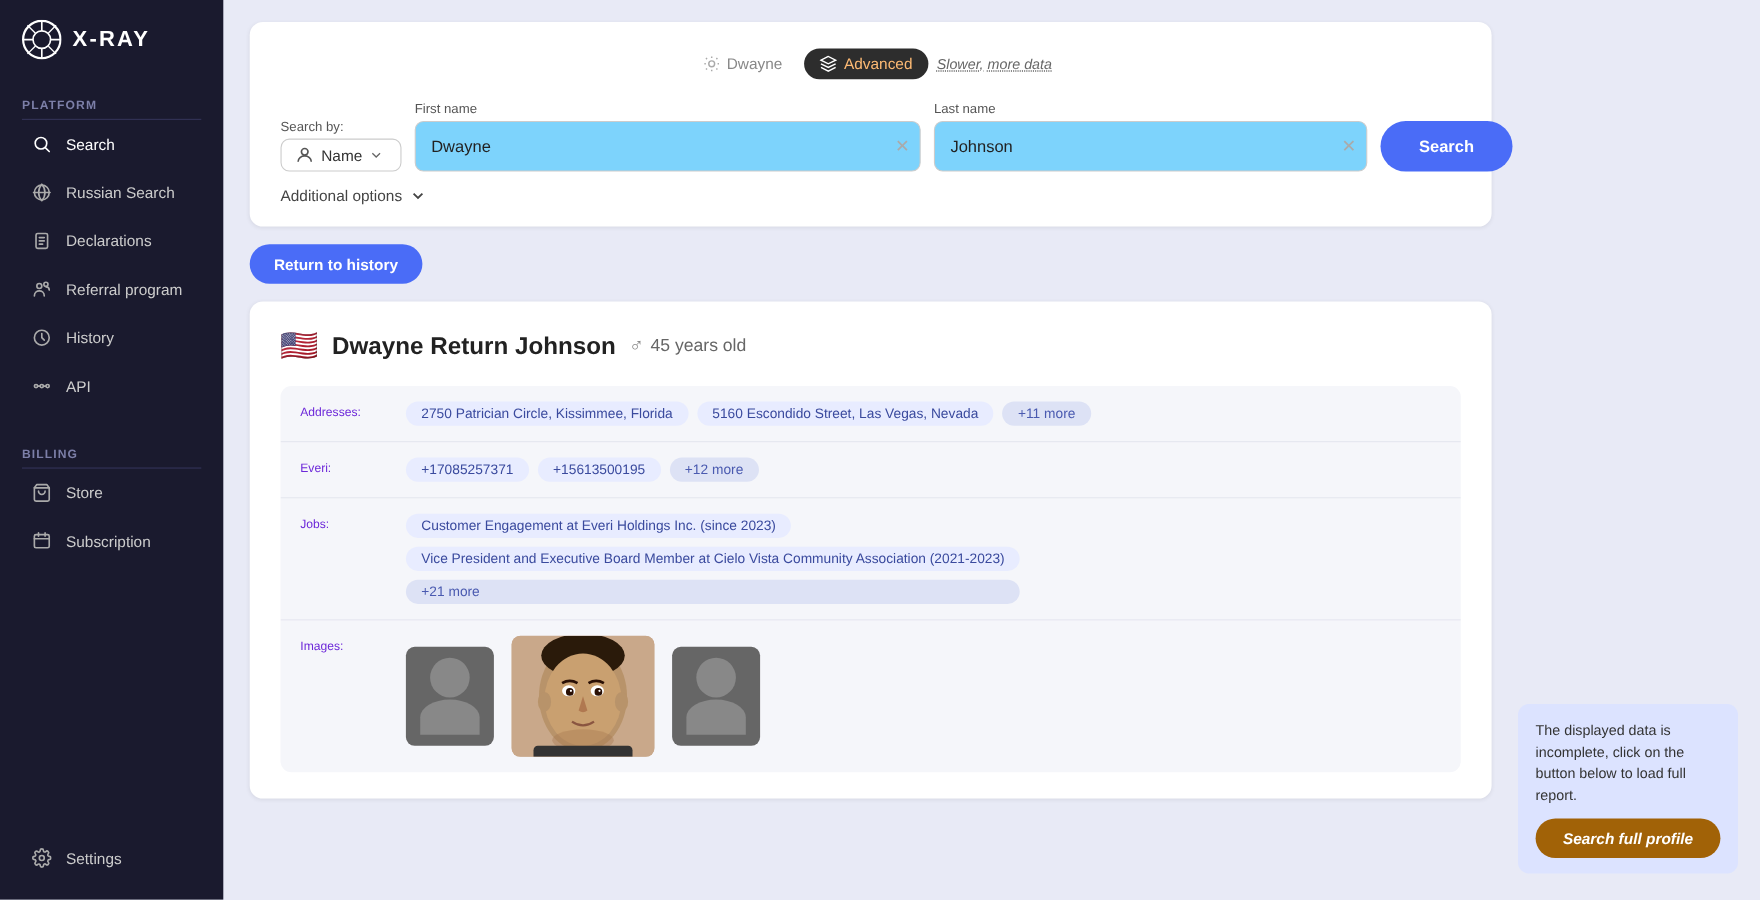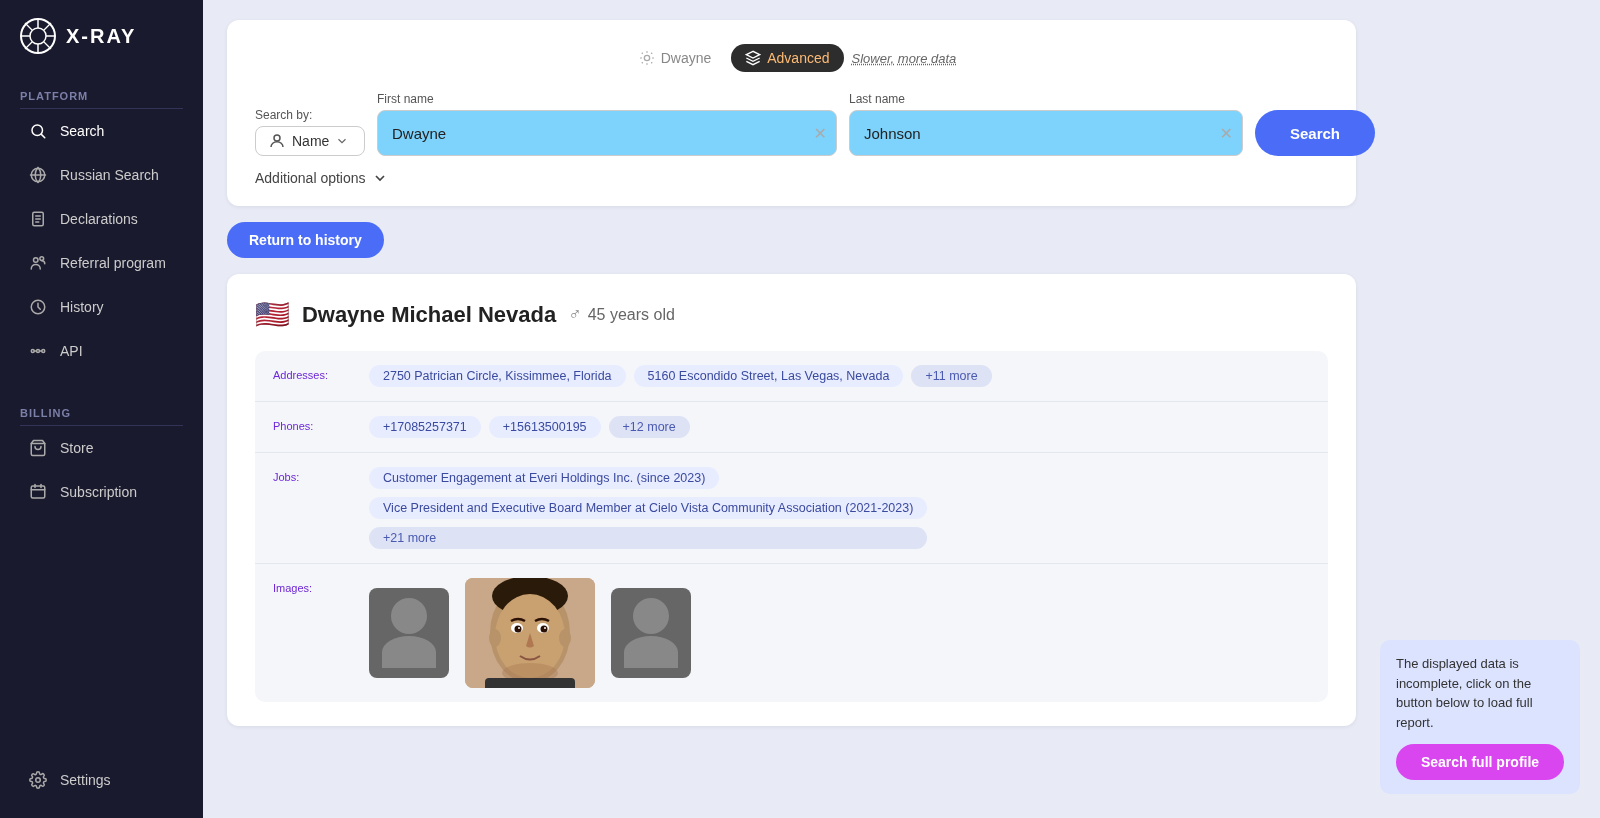--- a/index.html
+++ b/index.html
@@ -584,7 +584,7 @@
     <div id="results-card">
       <div id="person-header">
         <span id="flag-icon">🇺🇸</span>
-        <span id="person-name">Dwayne Michael Nevada</span>
+        <span id="person-name">Dwayne Return Johnson</span>
         <div id="person-meta">
           <span style="color:#888;font-size:18px;">♂</span>
           <span>45 years old</span>

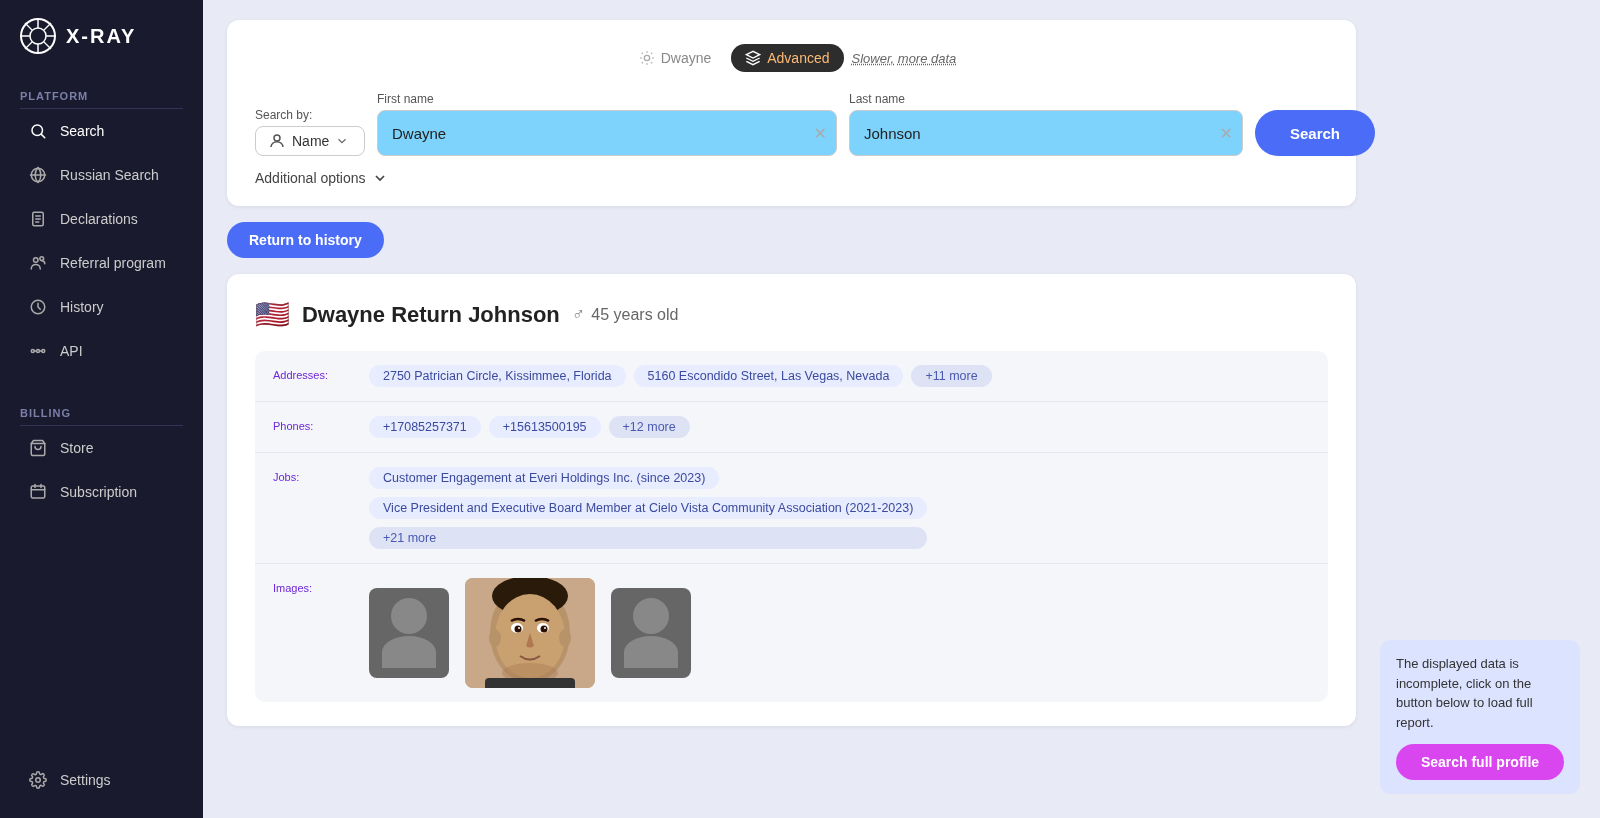--- a/index.html
+++ b/index.html
@@ -603,7 +603,7 @@
         </div>
 
         <div class="detail-row">
-          <span class="detail-label">Phones:</span>
+          <span class="detail-label">Everi:</span>
           <div class="detail-tags">
             <span class="tag">+17085257371</span>
             <span class="tag">+15613500195</span>

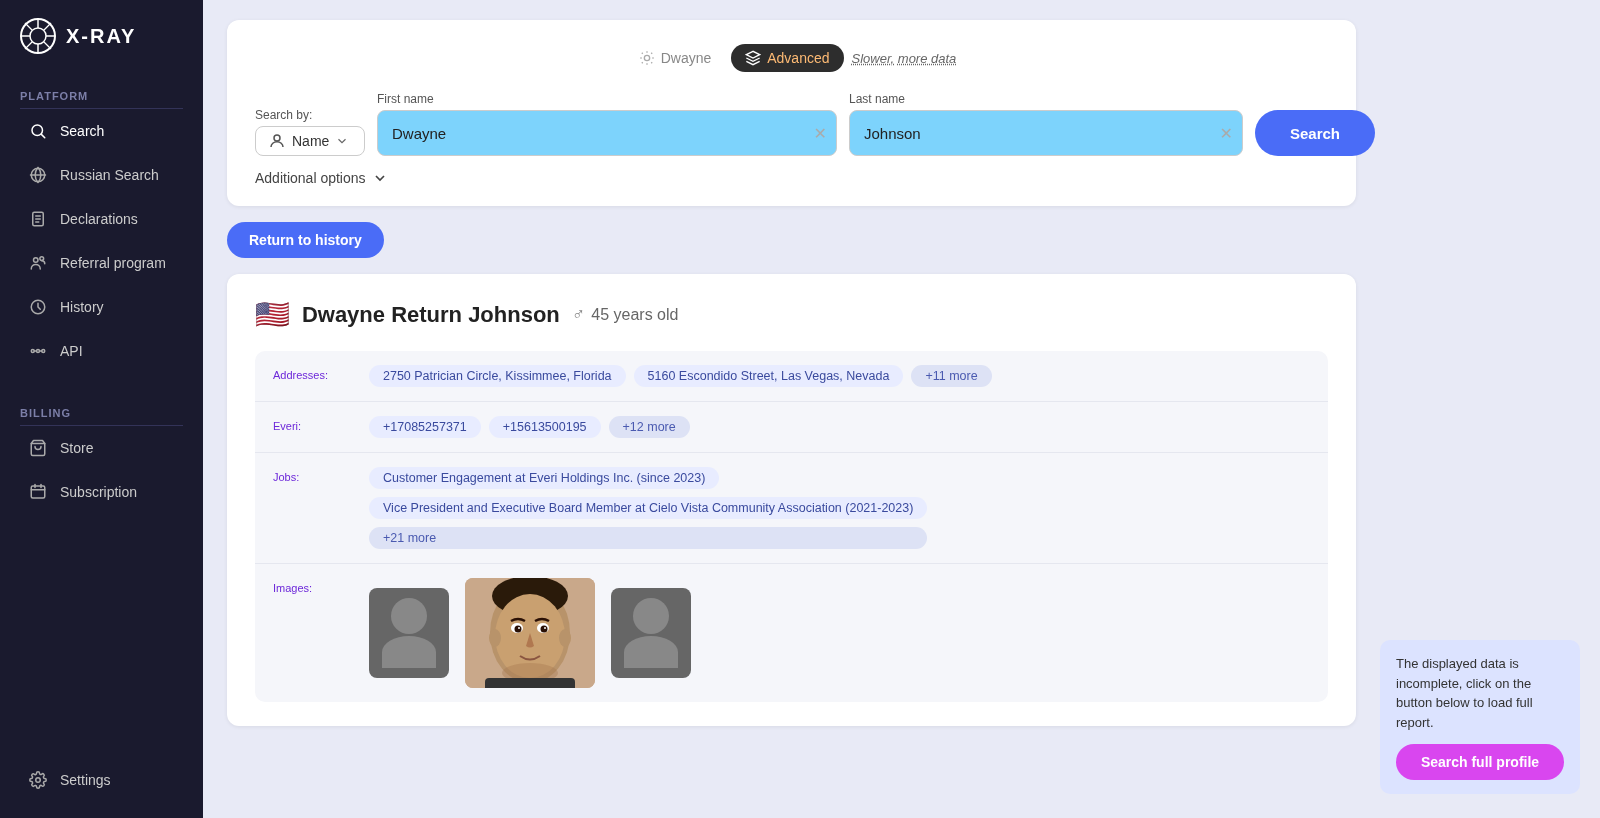--- a/index.html
+++ b/index.html
@@ -345,7 +345,7 @@
     }
     #search-full-btn {
       margin-top: 12px;
-      background: #d946ef;
+      background: #a16207;
       color: #fff;
       border: none;
       border-radius: 24px;
@@ -354,6 +354,7 @@
       font-size: 14px;
       font-weight: 600;
       cursor: pointer;
+      font-style: italic;
     }
 
     

